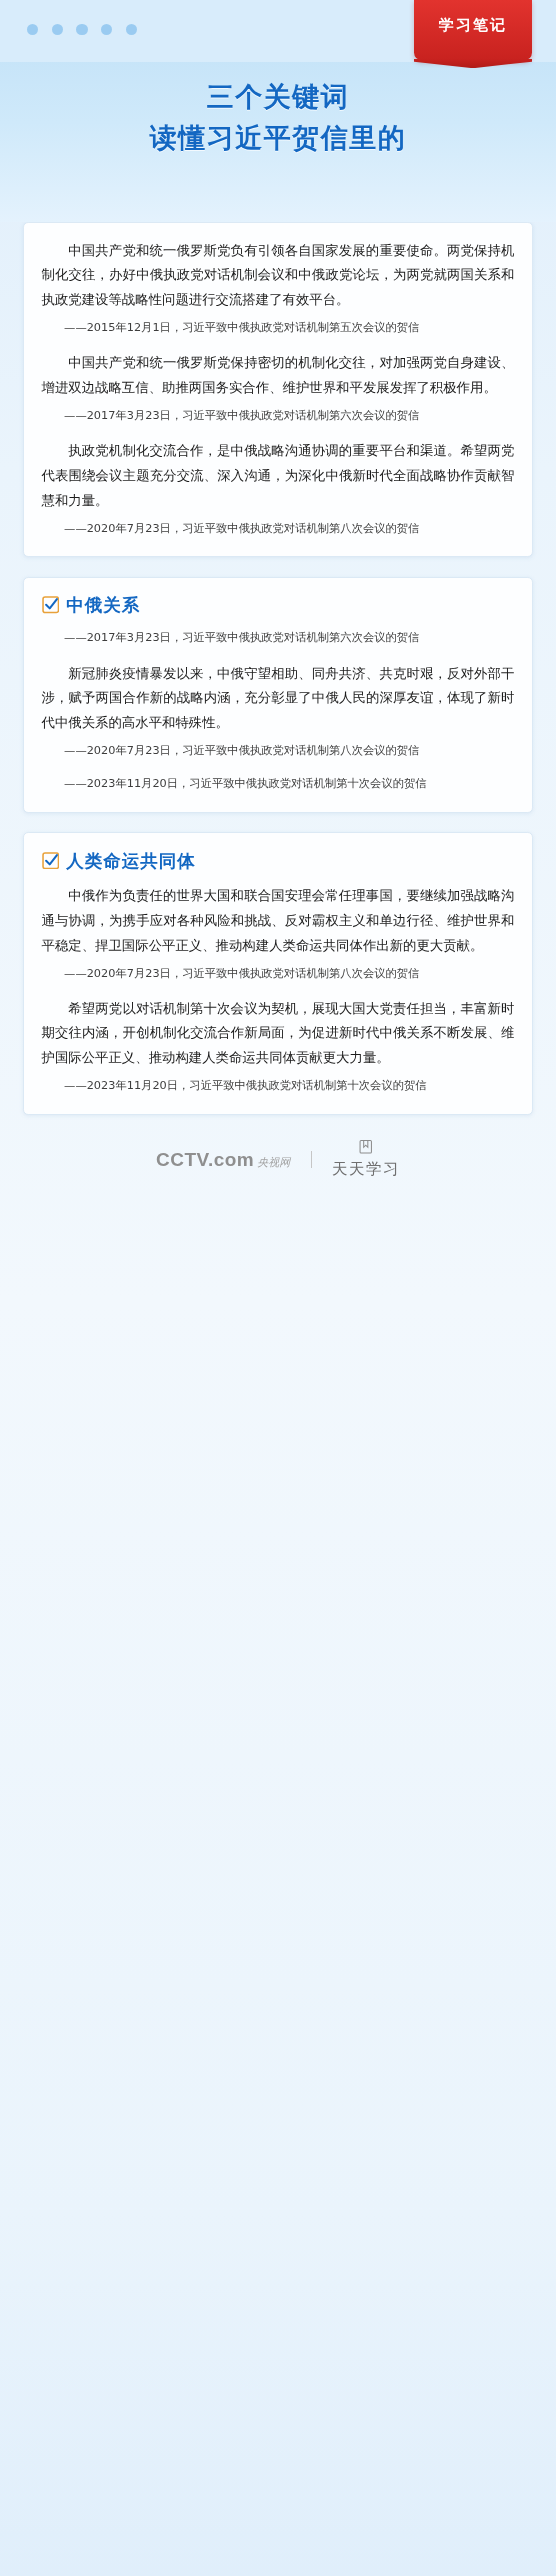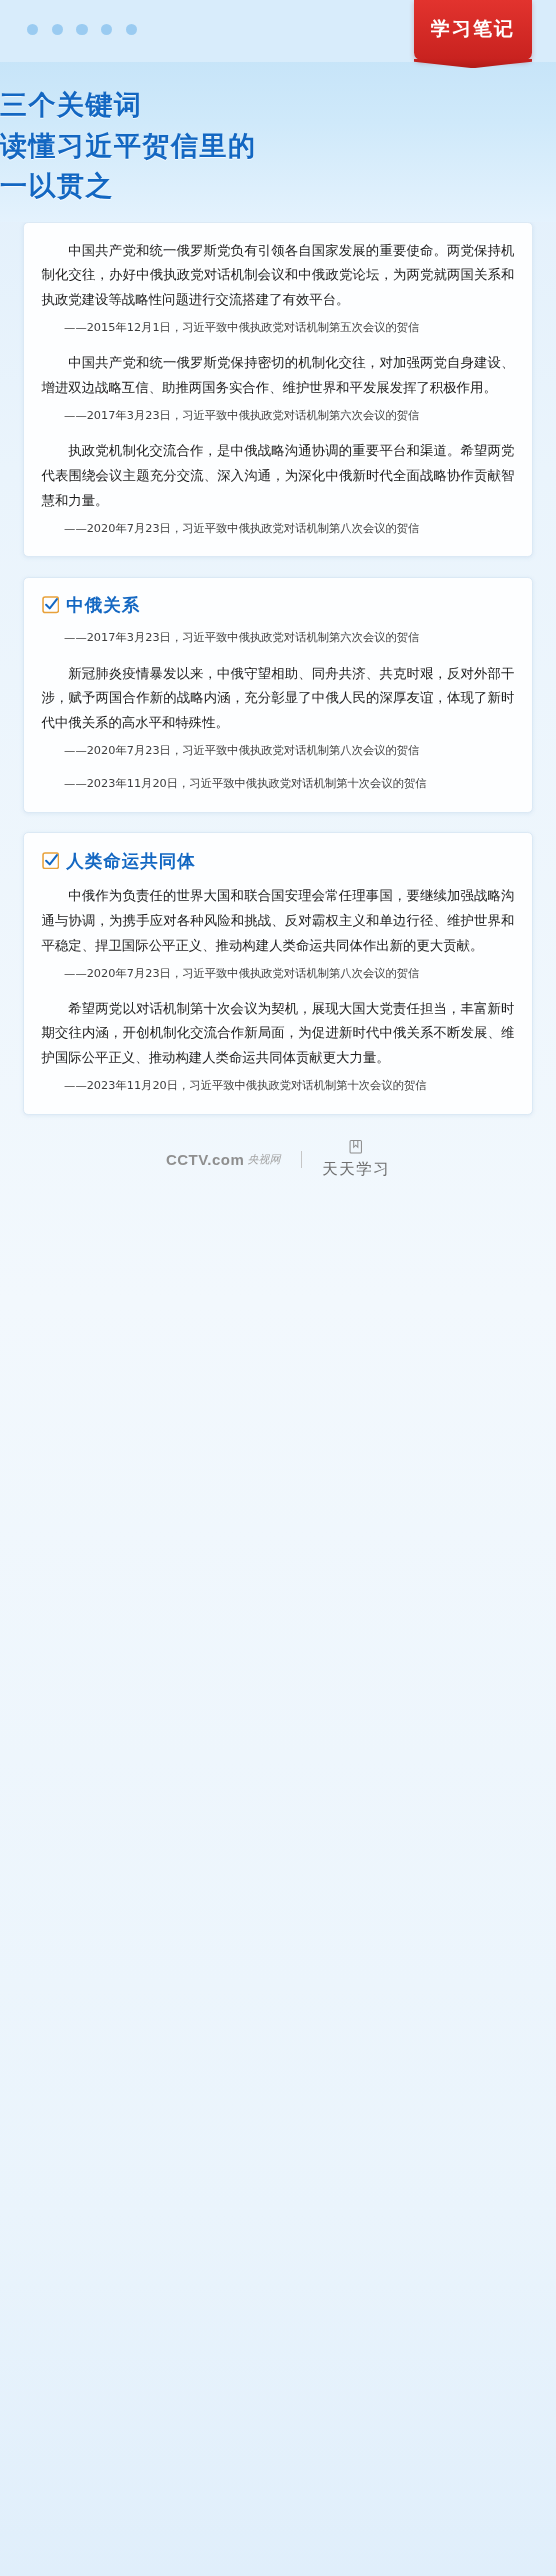--- a/index.html
+++ b/index.html
@@ -68,7 +68,7 @@
     top: 15.5px; left: 0; right: 0;
     text-align: center;
     color: #fff;
-    font-size: 19px;
+    font-size: 15px;
     font-weight: bold;
     letter-spacing: 2.1px;
     font-family: "DejaVu Sans", "Liberation Sans", sans-serif;

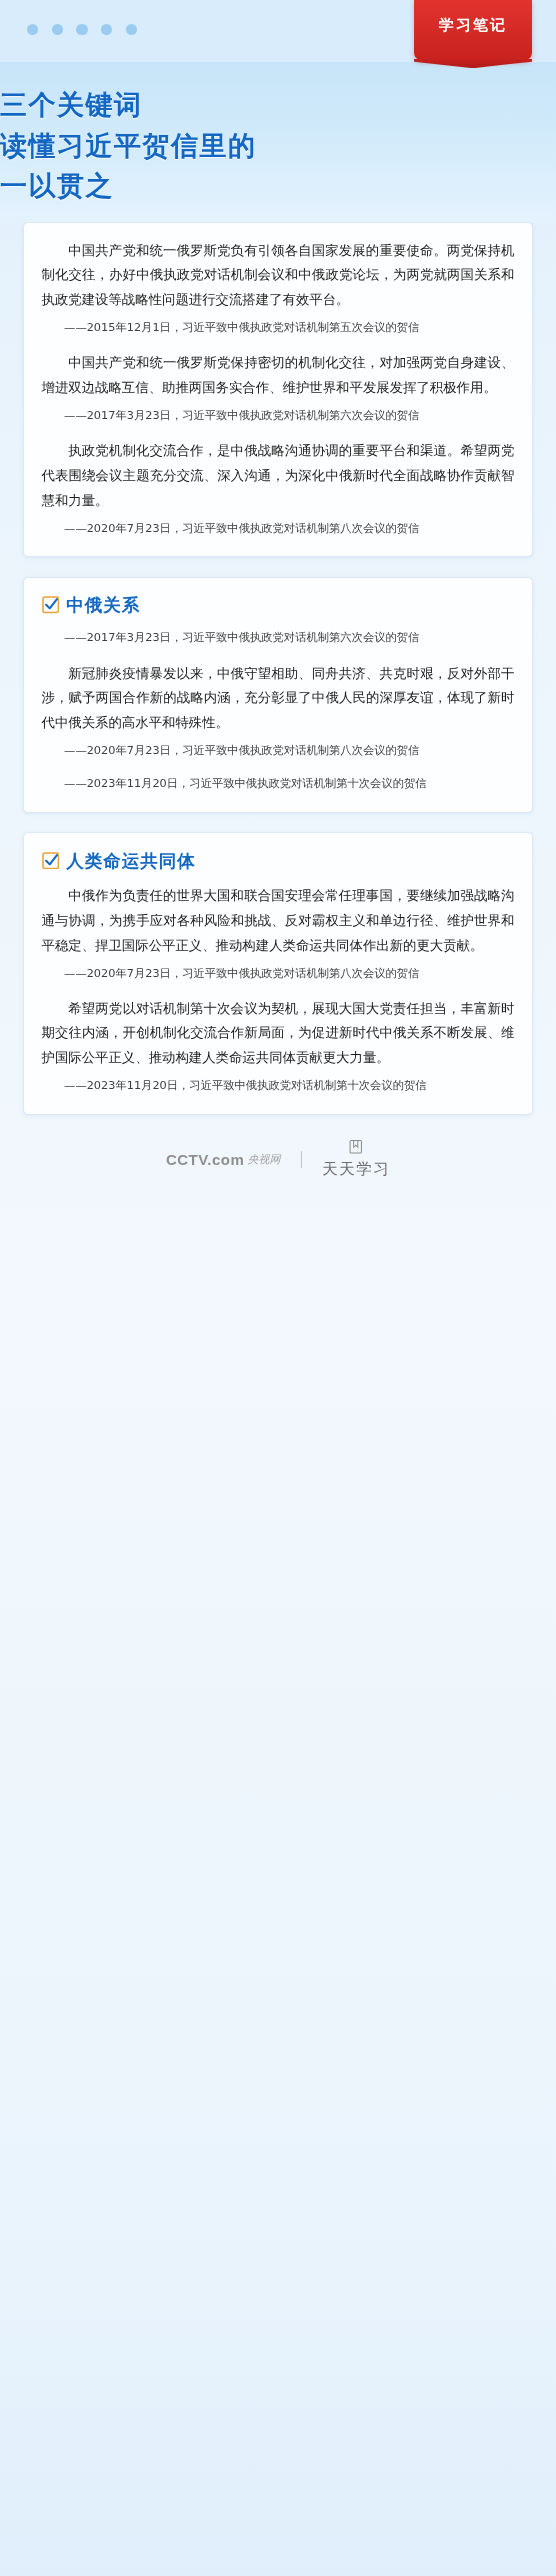--- a/index.html
+++ b/index.html
@@ -75,8 +75,9 @@
   }
   .title-wrap {
     position: absolute;
-    top: 85px;
+    top: 77px;
     left: 0; right: 0;
+    text-align: center;
   }
   .title-line {
     color: #1367c2;

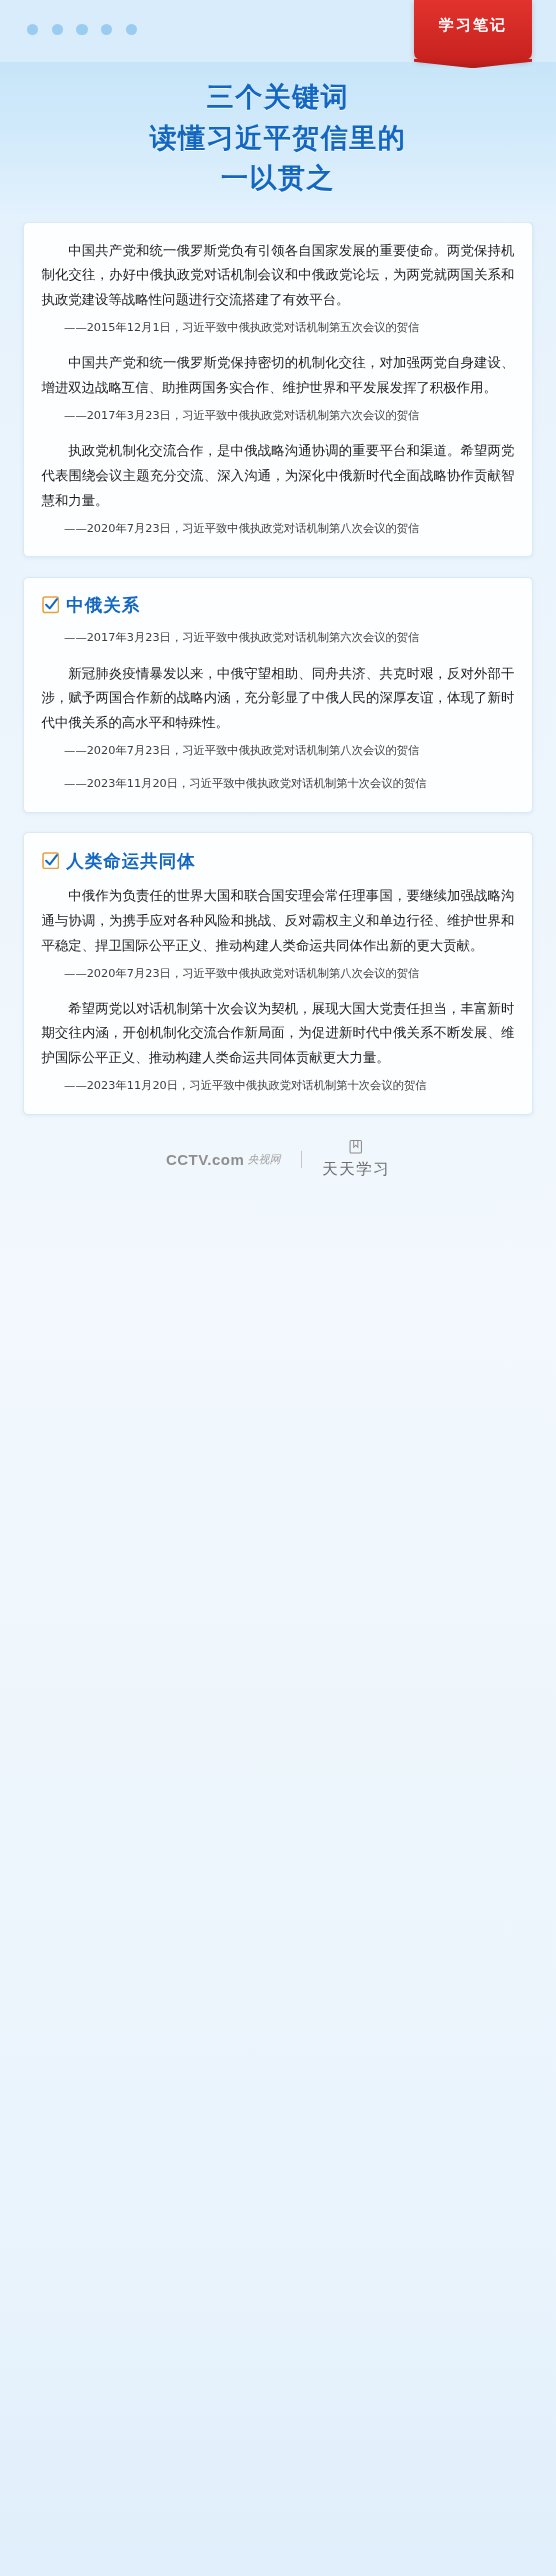--- a/index.html
+++ b/index.html
@@ -214,7 +214,6 @@
     <div class="title-wrap">
       <div class="title-line">三个关键词</div>
       <div class="title-line">读懂习近平贺信里的</div>
-      <div class="title-line">一以贯之</div>
     </div>
   </div>
 

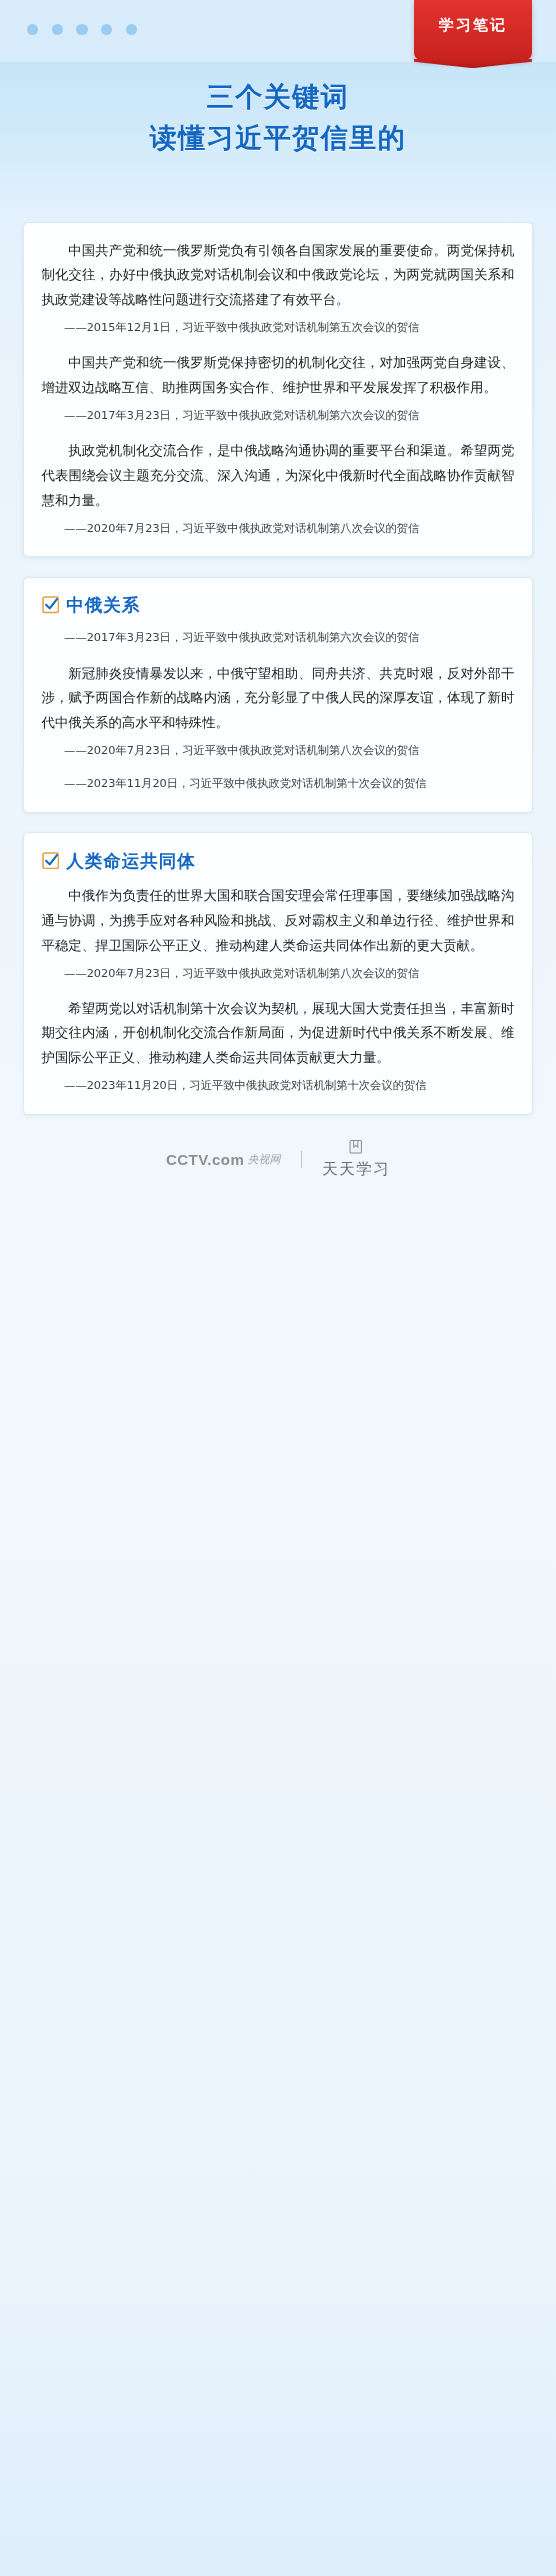--- a/index.html
+++ b/index.html
@@ -156,7 +156,7 @@
     color: #8a8a8a;
   }
   .cctv-main {
-    font-size: 15px;
+    font-size: 19px;
     font-weight: bold;
     letter-spacing: 0.5px;
     color: #8f8f8f;

